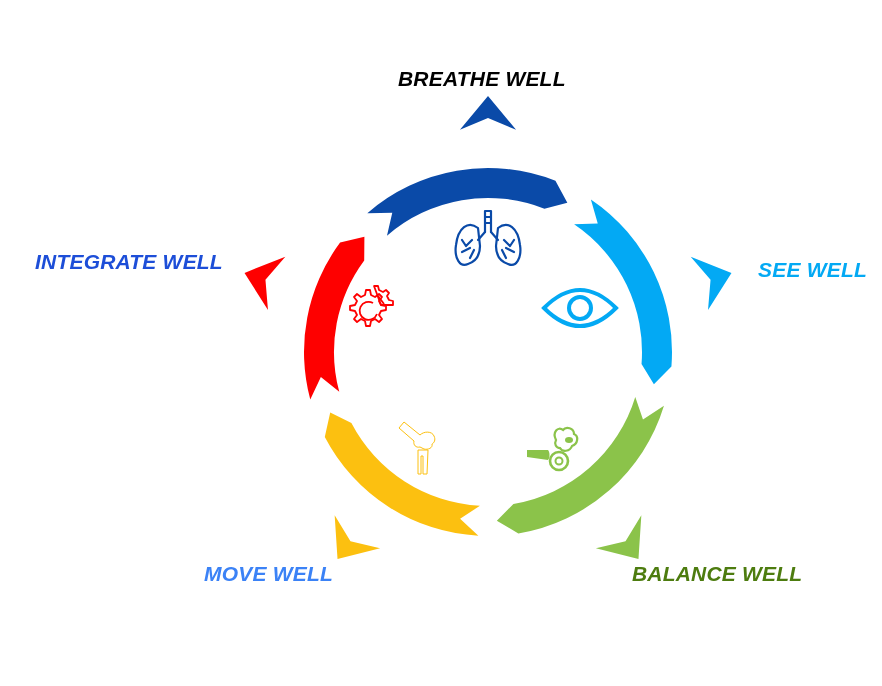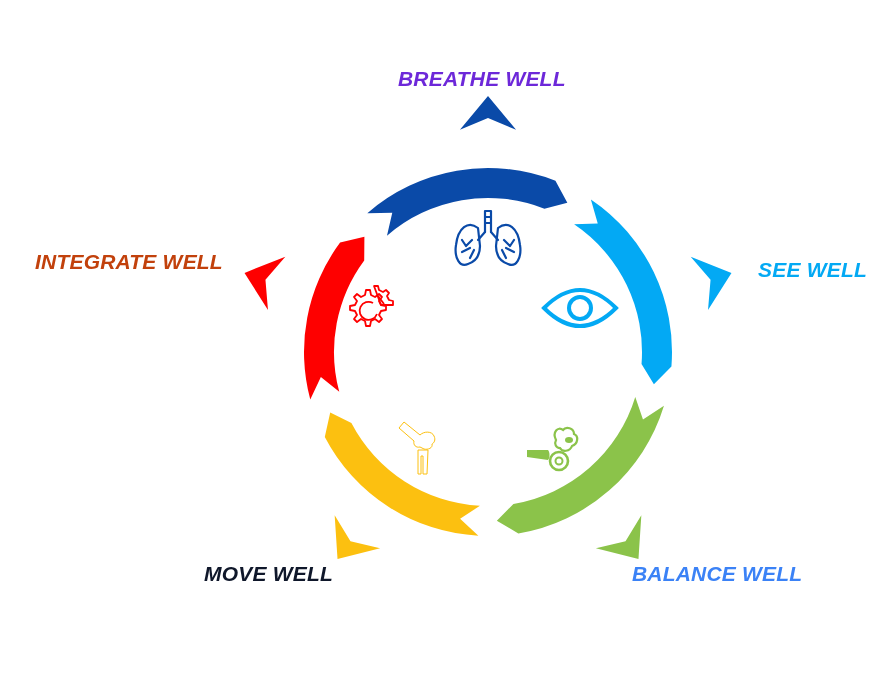--- a/index.html
+++ b/index.html
@@ -76,7 +76,7 @@
 
 </svg>
 
-<div class="label" id="lbl-breathe" style="color: #6d28d9; text-align: center;">BREATHE WELL</div>
+<div class="label" id="lbl-breathe" style="color: #000000; text-align: center;">BREATHE WELL</div>
 <div class="label" id="lbl-see" style="color: rgb(3, 169, 244);">SEE WELL</div>
 <div class="label" id="lbl-balance" style="color: #3b82f6;">BALANCE WELL</div>
 <div class="label" id="lbl-move" style="color: #0f172a;">MOVE WELL</div>

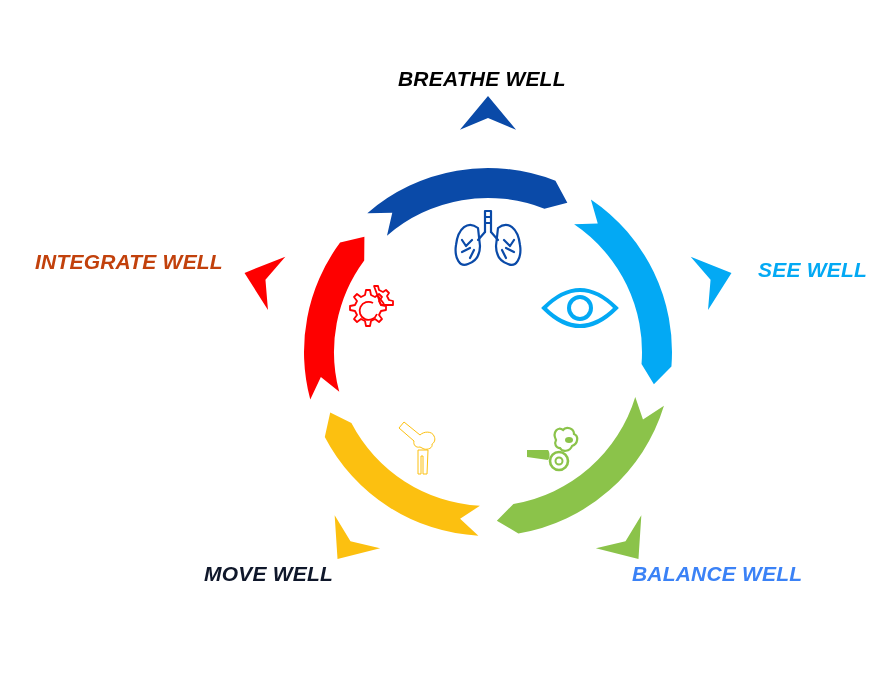--- a/index.html
+++ b/index.html
@@ -80,6 +80,6 @@
 <div class="label" id="lbl-see" style="color: rgb(3, 169, 244);">SEE WELL</div>
 <div class="label" id="lbl-balance" style="color: #3b82f6;">BALANCE WELL</div>
 <div class="label" id="lbl-move" style="color: #0f172a;">MOVE WELL</div>
-<div class="label" id="lbl-integrate" style="color: #c2410c;">INTEGRATE WELL</div>
+<div class="label" id="lbl-integrate" style="color: #1d4ed8;">INTEGRATE WELL</div>
 
 </body></html>

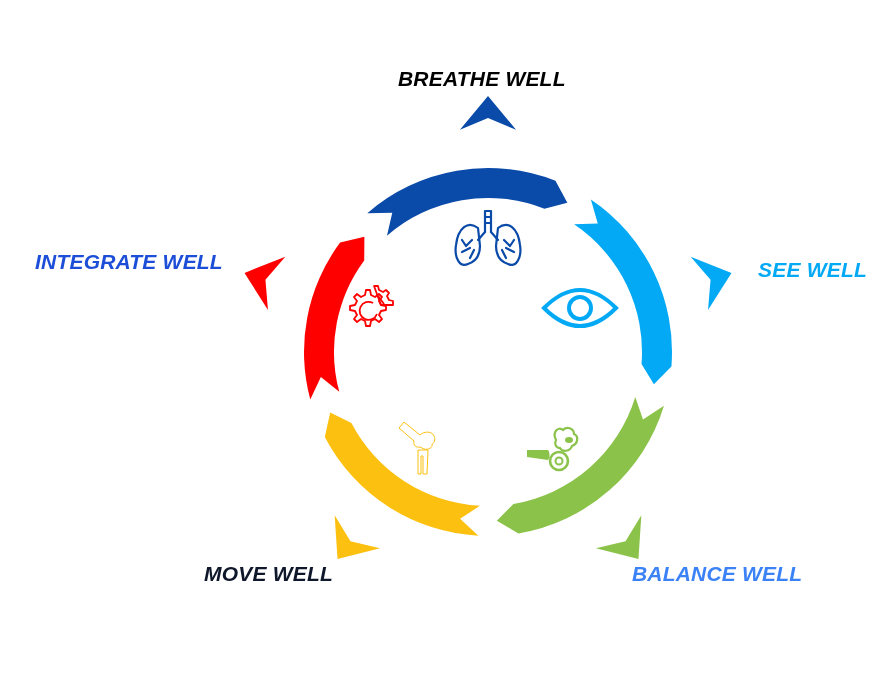--- a/index.html
+++ b/index.html
@@ -79,7 +79,7 @@
 <div class="label" id="lbl-breathe" style="color: #000000; text-align: center;">BREATHE WELL</div>
 <div class="label" id="lbl-see" style="color: rgb(3, 169, 244);">SEE WELL</div>
 <div class="label" id="lbl-balance" style="color: #3b82f6;">BALANCE WELL</div>
-<div class="label" id="lbl-move" style="color: #0f172a;">MOVE WELL</div>
+<div class="label" id="lbl-move" style="color: #3b82f6;">MOVE WELL</div>
 <div class="label" id="lbl-integrate" style="color: #1d4ed8;">INTEGRATE WELL</div>
 
 </body></html>

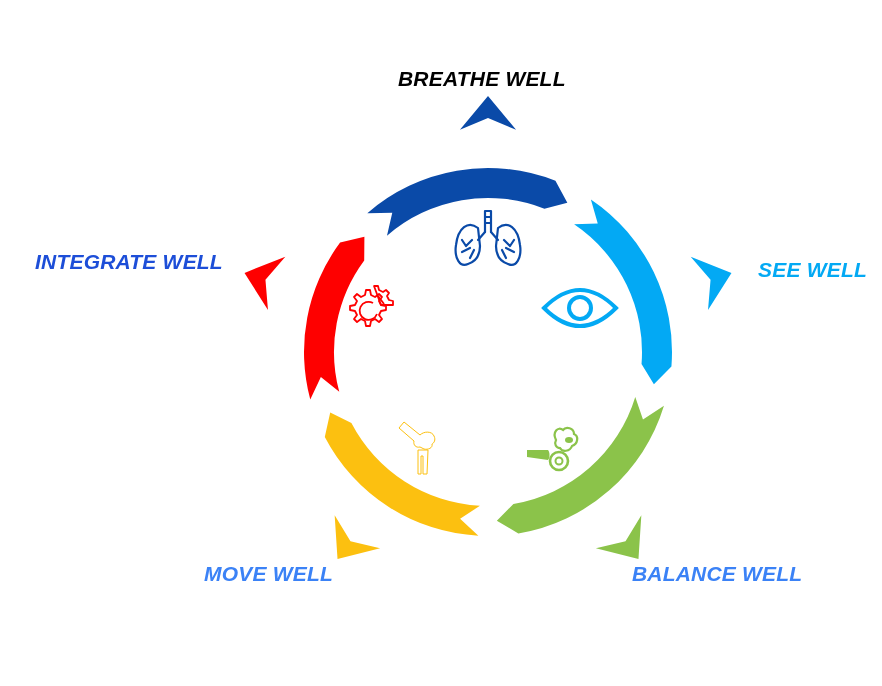--- a/index.html
+++ b/index.html
@@ -78,7 +78,7 @@
 
 <div class="label" id="lbl-breathe" style="color: #000000; text-align: center;">BREATHE WELL</div>
 <div class="label" id="lbl-see" style="color: rgb(3, 169, 244);">SEE WELL</div>
-<div class="label" id="lbl-balance" style="color: #3b82f6;">BALANCE WELL</div>
+<div class="label" id="lbl-balance" style="color: #4d7c0f;">BALANCE WELL</div>
 <div class="label" id="lbl-move" style="color: #3b82f6;">MOVE WELL</div>
 <div class="label" id="lbl-integrate" style="color: #1d4ed8;">INTEGRATE WELL</div>
 

